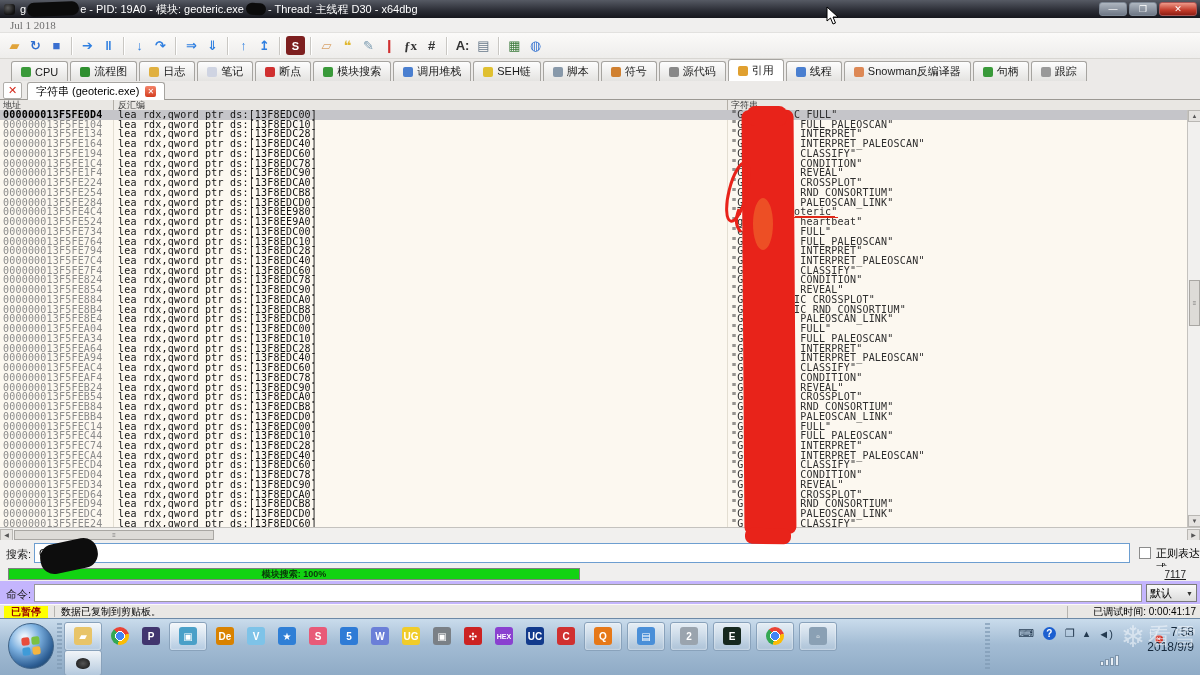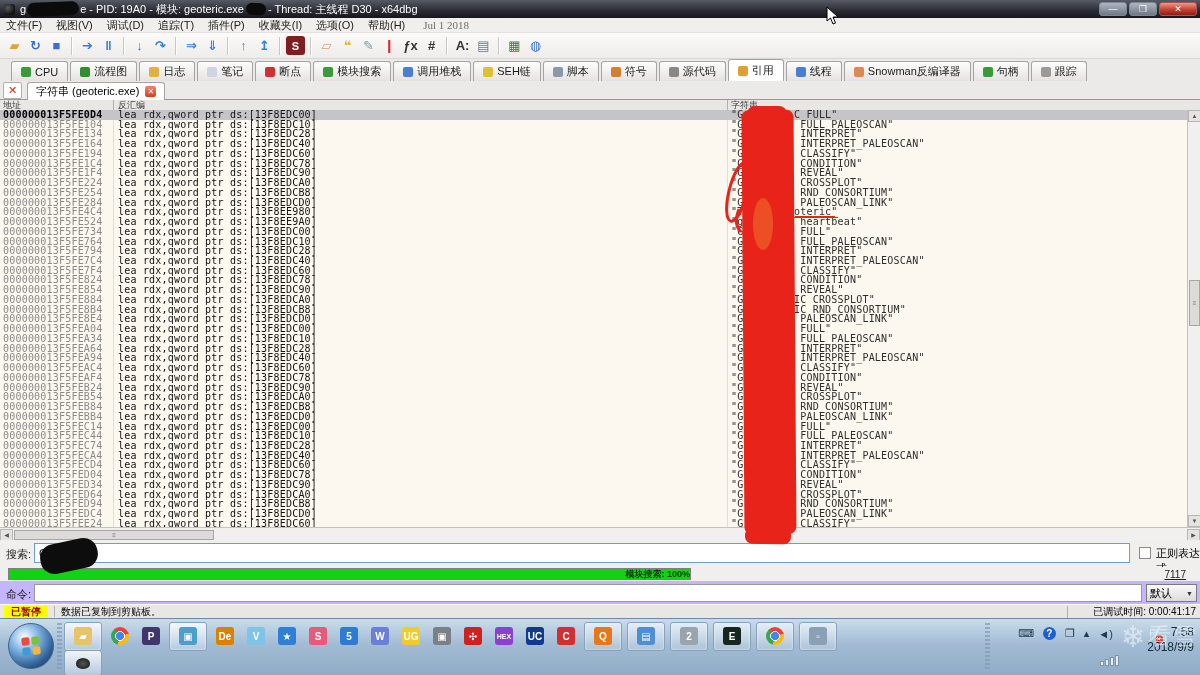--- a/index.html
+++ b/index.html
@@ -156,16 +156,6 @@
 </div>
 
 <div id="menubar" class="abs">
-  <div id="menubar-items" style="display:flex;">
-      <div class="menu-item">文件(F)</div>
-      <div class="menu-item">视图(V)</div>
-      <div class="menu-item">调试(D)</div>
-      <div class="menu-item">追踪(T)</div>
-      <div class="menu-item">插件(P)</div>
-      <div class="menu-item">收藏夹(I)</div>
-      <div class="menu-item">选项(O)</div>
-      <div class="menu-item">帮助(H)</div>
-    </div>
   <span id="build-date">Jul 1 2018</span>
 </div>
 

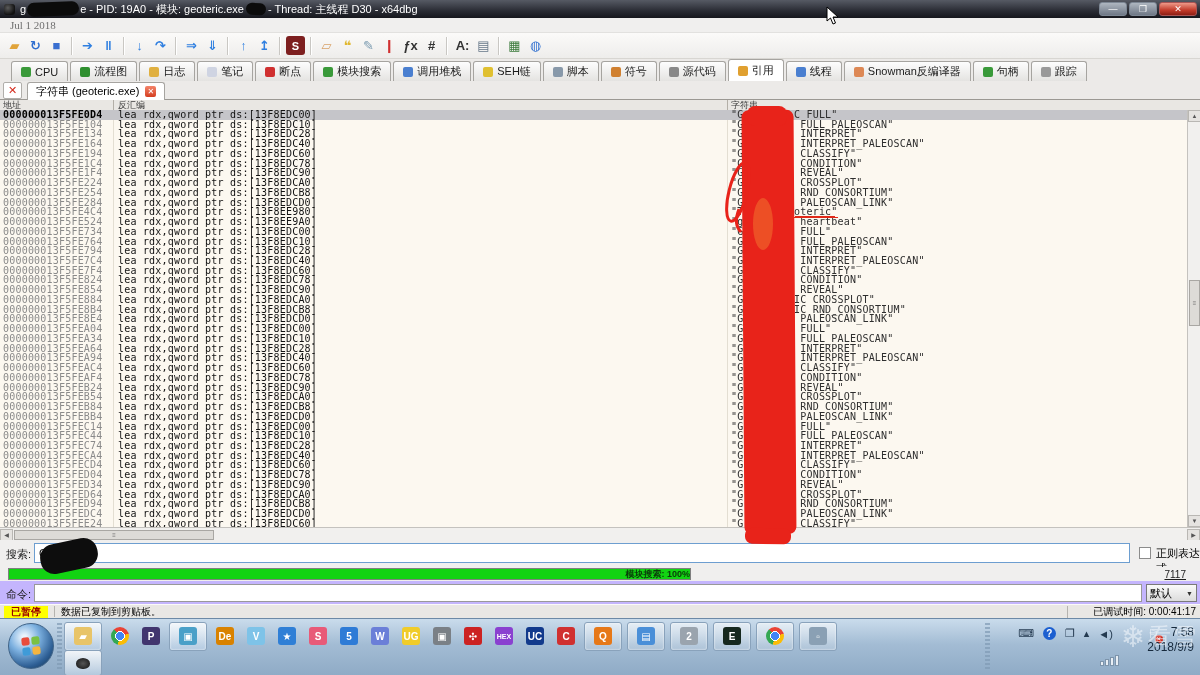--- a/index.html
+++ b/index.html
@@ -182,7 +182,7 @@
     <div class="tb-icon" style="color: rgb(224, 184, 48);">❝</div>
     <div class="tb-icon" style="color: rgb(122, 154, 176);">✎</div>
     <div class="tb-icon" style="color: rgb(208, 48, 48);">❙</div>
-    <div class="tb-icon" style="color: rgb(51, 51, 51);">ƒx</div>
+    <div class="tb-icon" style="color: rgb(51, 51, 51); font-family: Liberation Serif, serif;">ƒx</div>
     <div class="tb-icon" style="color: rgb(51, 51, 51);">#</div>
     <div class="tb-sep"></div>
     <div class="tb-icon" style="color: rgb(51, 51, 51);">A:</div>

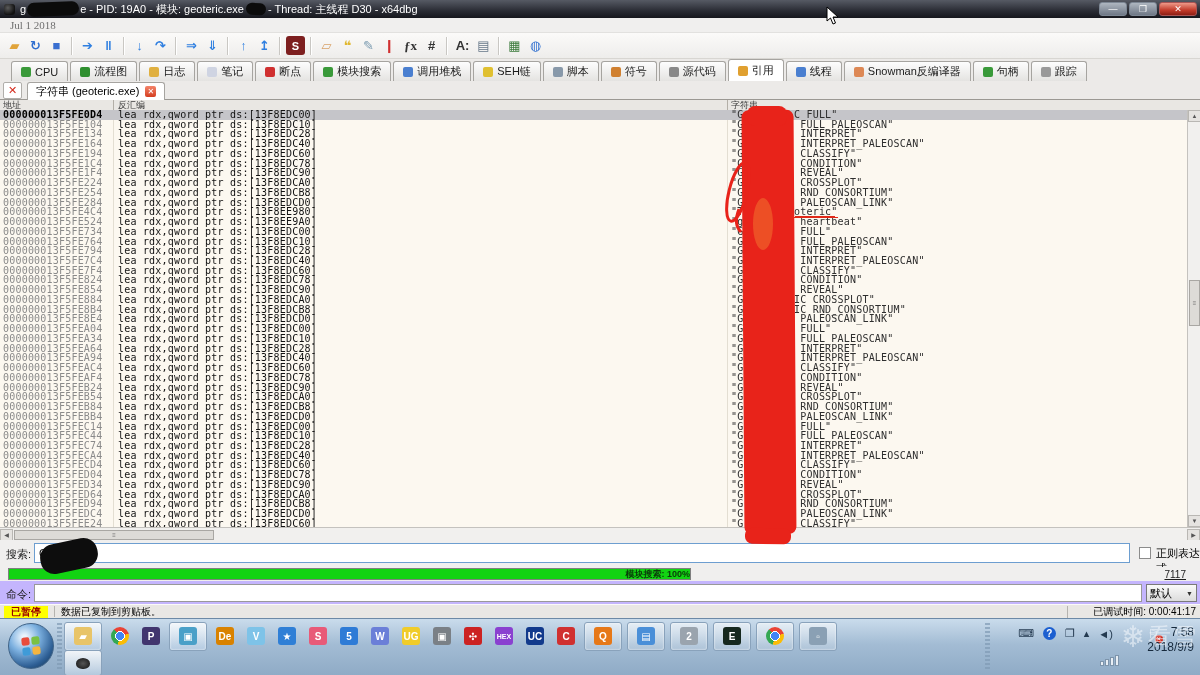--- a/index.html
+++ b/index.html
@@ -344,7 +344,7 @@
 <div id="search-blob" class="abs"></div>
 
 <div id="progress-row" class="abs">
-  <div class="pbar" style="left:8px;width:683px;text-align:right;">模块搜索: 100%</div>
+  <div class="pbar" style="left:8px;width:572px;">模块搜索: 100%</div>
   <span id="match-count">7117</span>
 </div>
 

